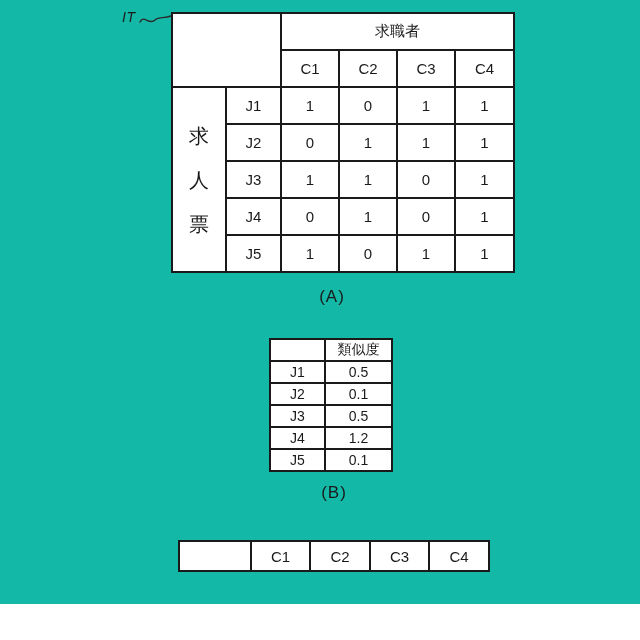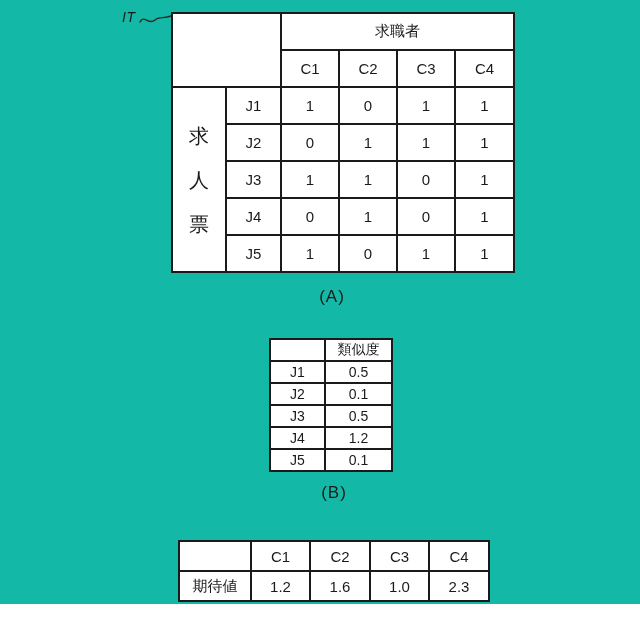--- a/index.html
+++ b/index.html
@@ -210,13 +210,6 @@
       <td>C3</td>
       <td>C4</td>
     </tr>
-    <tr>
-      <td>期待値</td>
-      <td>1.2</td>
-      <td>1.6</td>
-      <td>1.0</td>
-      <td>2.3</td>
-    </tr>
   </tbody>
     </table>
   <div class="caption cap-c">(C)</div>

